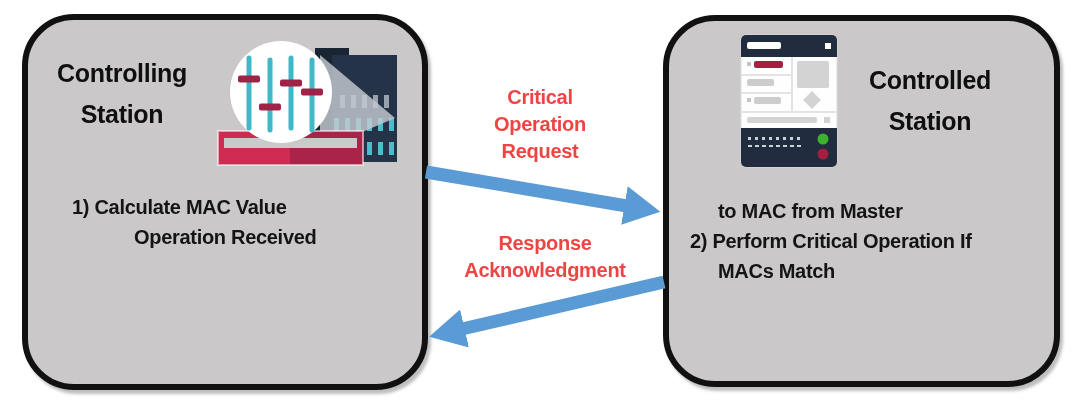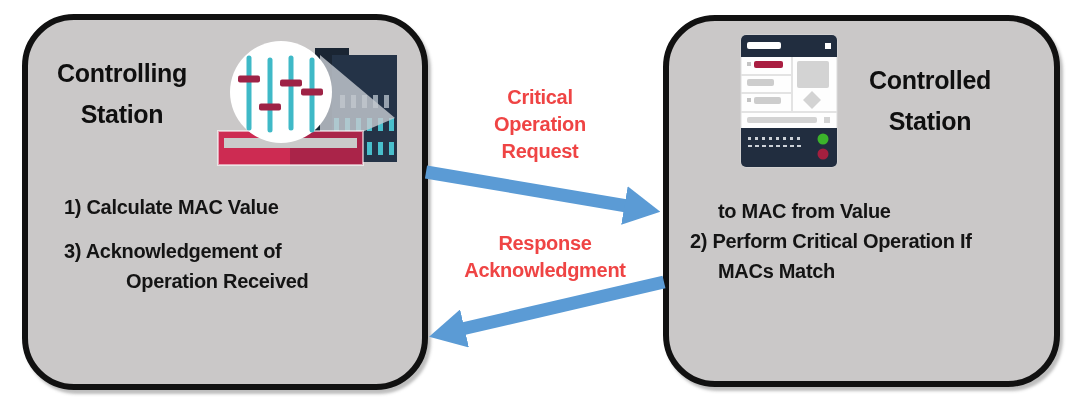--- a/index.html
+++ b/index.html
@@ -23,7 +23,7 @@
     position:absolute;font-size:20px;font-weight:700;line-height:30px;
     letter-spacing:-0.3px;white-space:nowrap;
   }
-  #steps-left{left:36px;top:172px;width:372px;}
+  #steps-left{left:44px;top:172px;width:372px;}
   #steps-right{left:21px;top:175px;width:356px;}
   .step{height:30px;}
   .ind-a{padding-left:36px;}

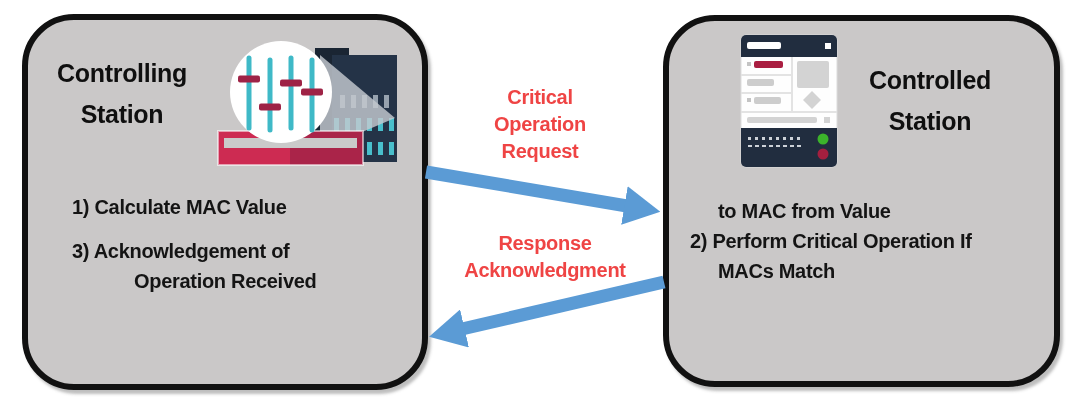--- a/index.html
+++ b/index.html
@@ -174,7 +174,7 @@
     </div>
 
     <div class="steps" id="steps-right">
-      <div class="step ind-c">to MAC from Value</div>
+      <div class="step ind-c">to MAC from Master</div>
       <div class="step">2) Perform Critical Operation If</div>
       <div class="step ind-c">MACs Match</div>
     </div>

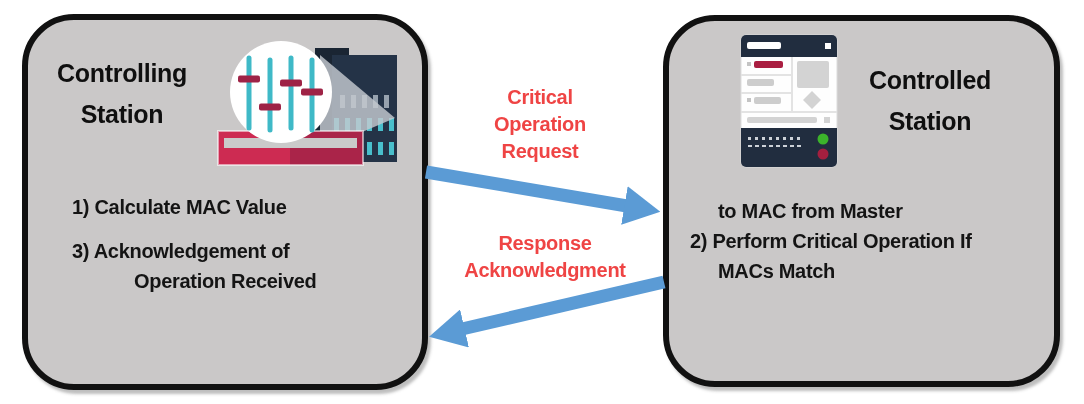--- a/index.html
+++ b/index.html
@@ -110,7 +110,6 @@
 
     <div class="steps" id="steps-left">
       <div class="step">1) Calculate MAC Value</div>
-      <div class="step gap">3) Acknowledgement of</div>
       <div class="step ind-b">Operation Received</div>
     </div>
   </div>

